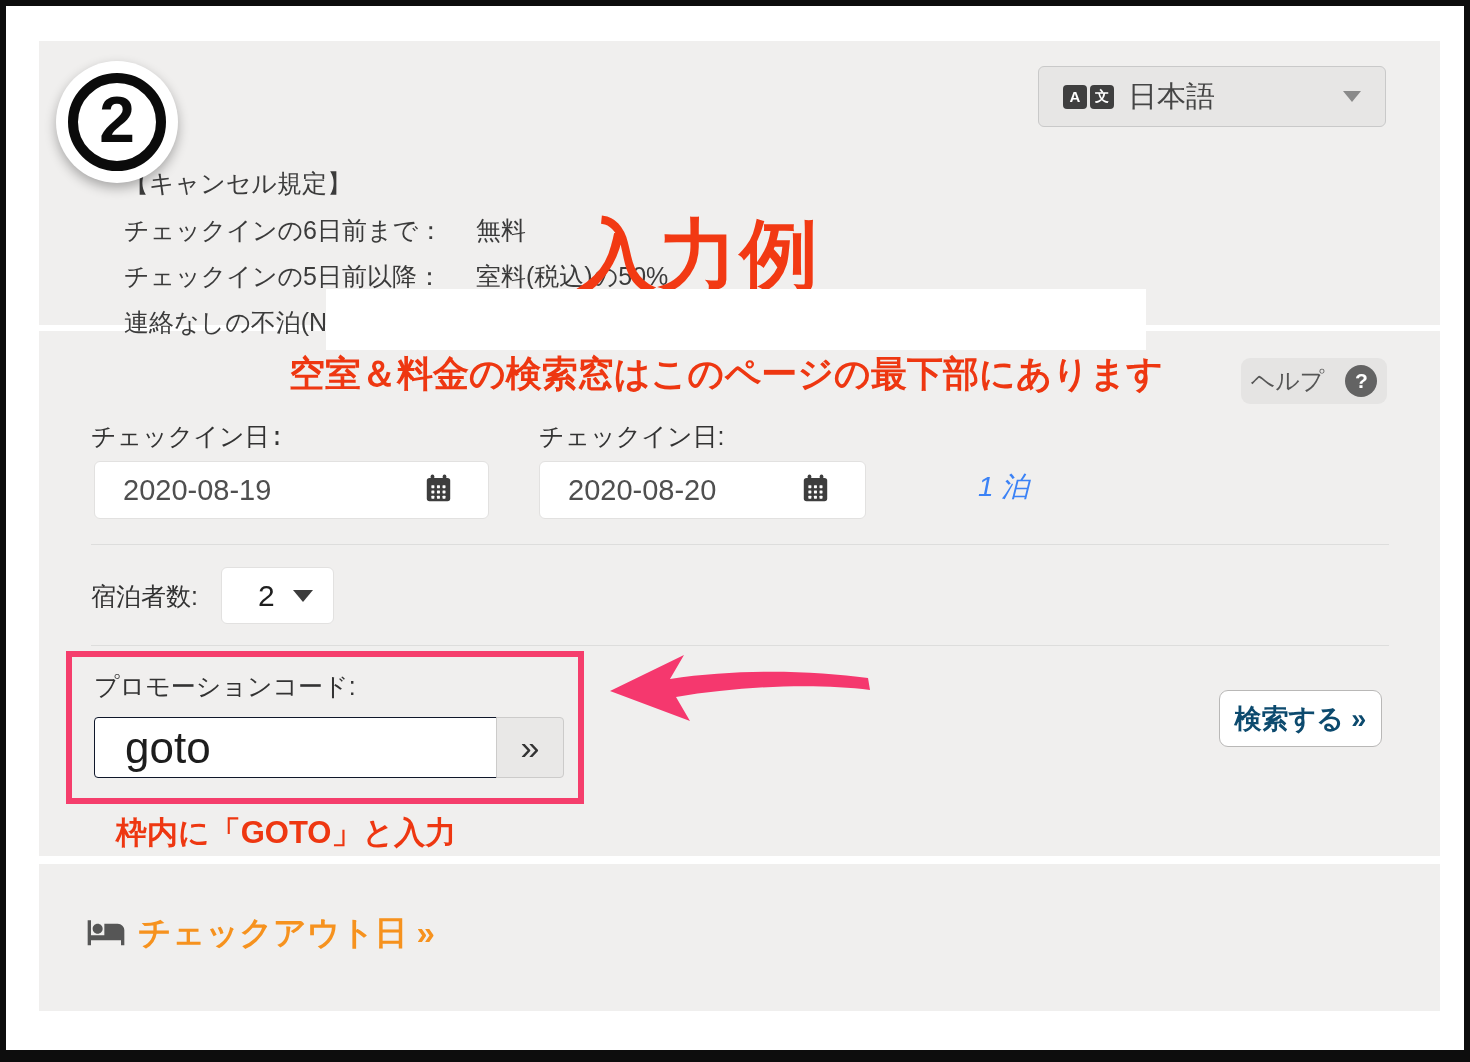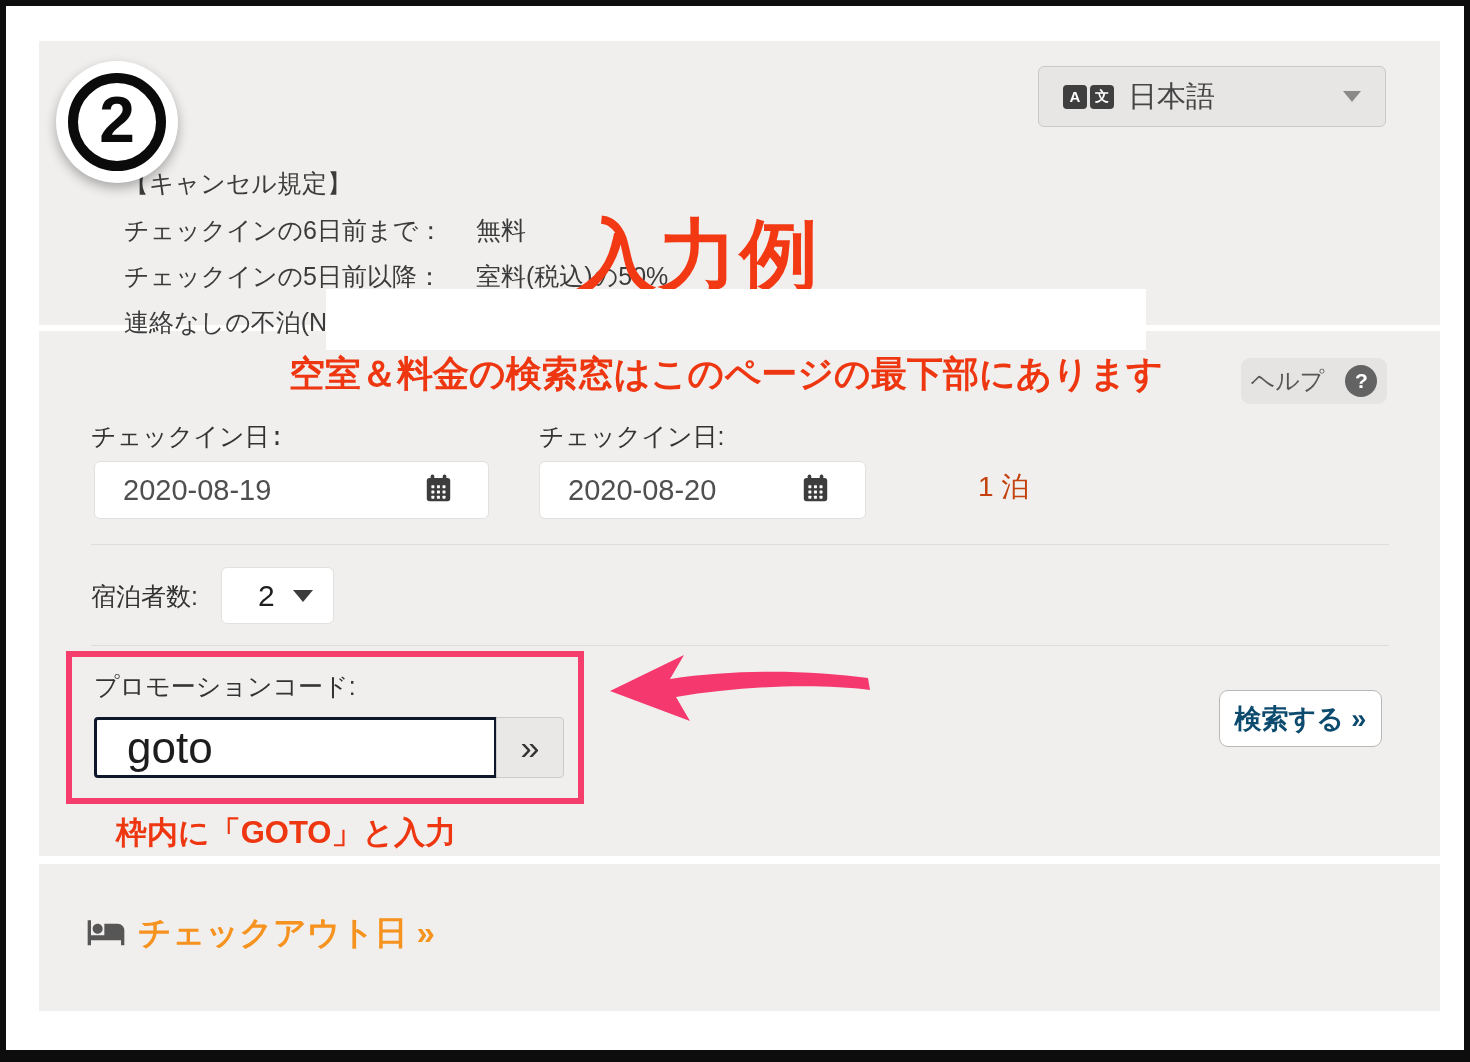--- a/index.html
+++ b/index.html
@@ -65,7 +65,7 @@
     width:100%; font-family:inherit; }
   .cal-icon { flex:0 0 auto; margin-left:8px; }
 
-  .nights { position:absolute; left:972px; top:462px; font-size:28px; color:#c2410c; z-index:2; }
+  .nights { position:absolute; left:972px; top:462px; font-size:28px; color:#3b82f6; z-index:2;font-style:italic; }
 
   .divider { position:absolute; left:85px; width:1298px; height:1px; background:#dddddc; z-index:2; }
   #divider-1 { top:538px; }

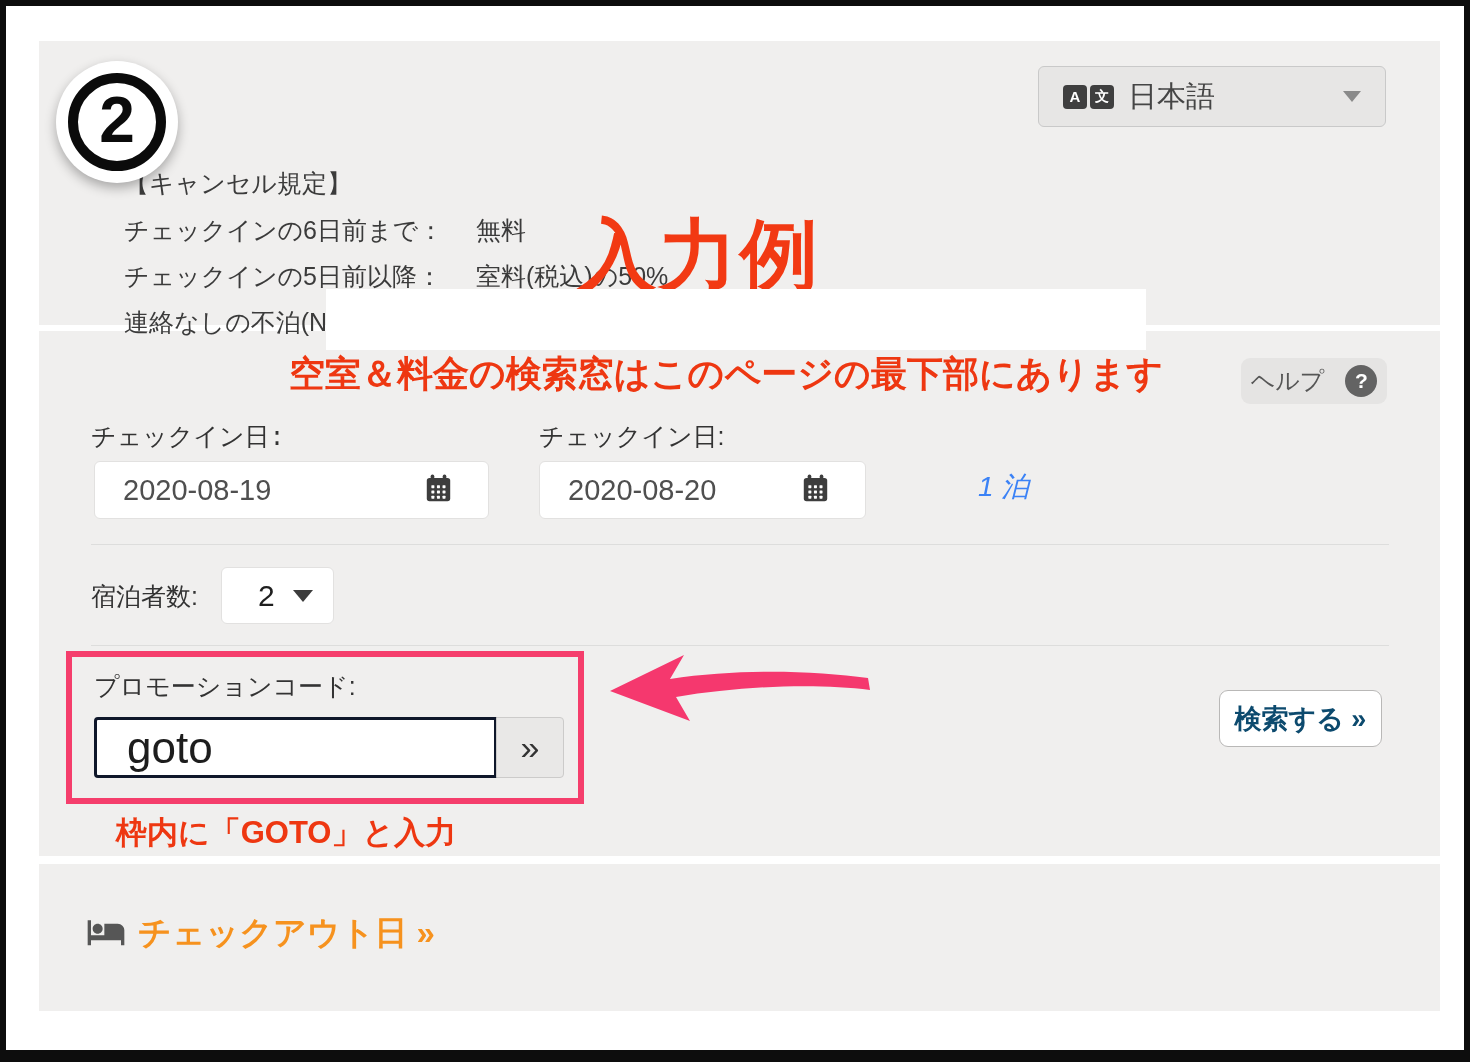--- a/index.html
+++ b/index.html
@@ -82,7 +82,7 @@
     border:6px solid #f53e6c; z-index:3; }
   #label-promo { left:88px; top:664px; }
   .promo-input-wrap { position:absolute; left:88px; top:711px; width:403px; height:61px; background:#fff;
-    border:3px solid #0f172a; border-radius:4px 0 0 4px; display:flex; align-items:center; z-index:2; }
+    border:1px solid #0f172a; border-radius:4px 0 0 4px; display:flex; align-items:center; z-index:2; }
   .promo-input { border:none; outline:none; width:100%; font-size:44px; color:#1d1d1d; padding:0 0 0 30px;
     background:transparent; font-family:inherit; }
   .promo-go { position:absolute; left:490px; top:711px; width:68px; height:61px; background:#e9e8e7;

